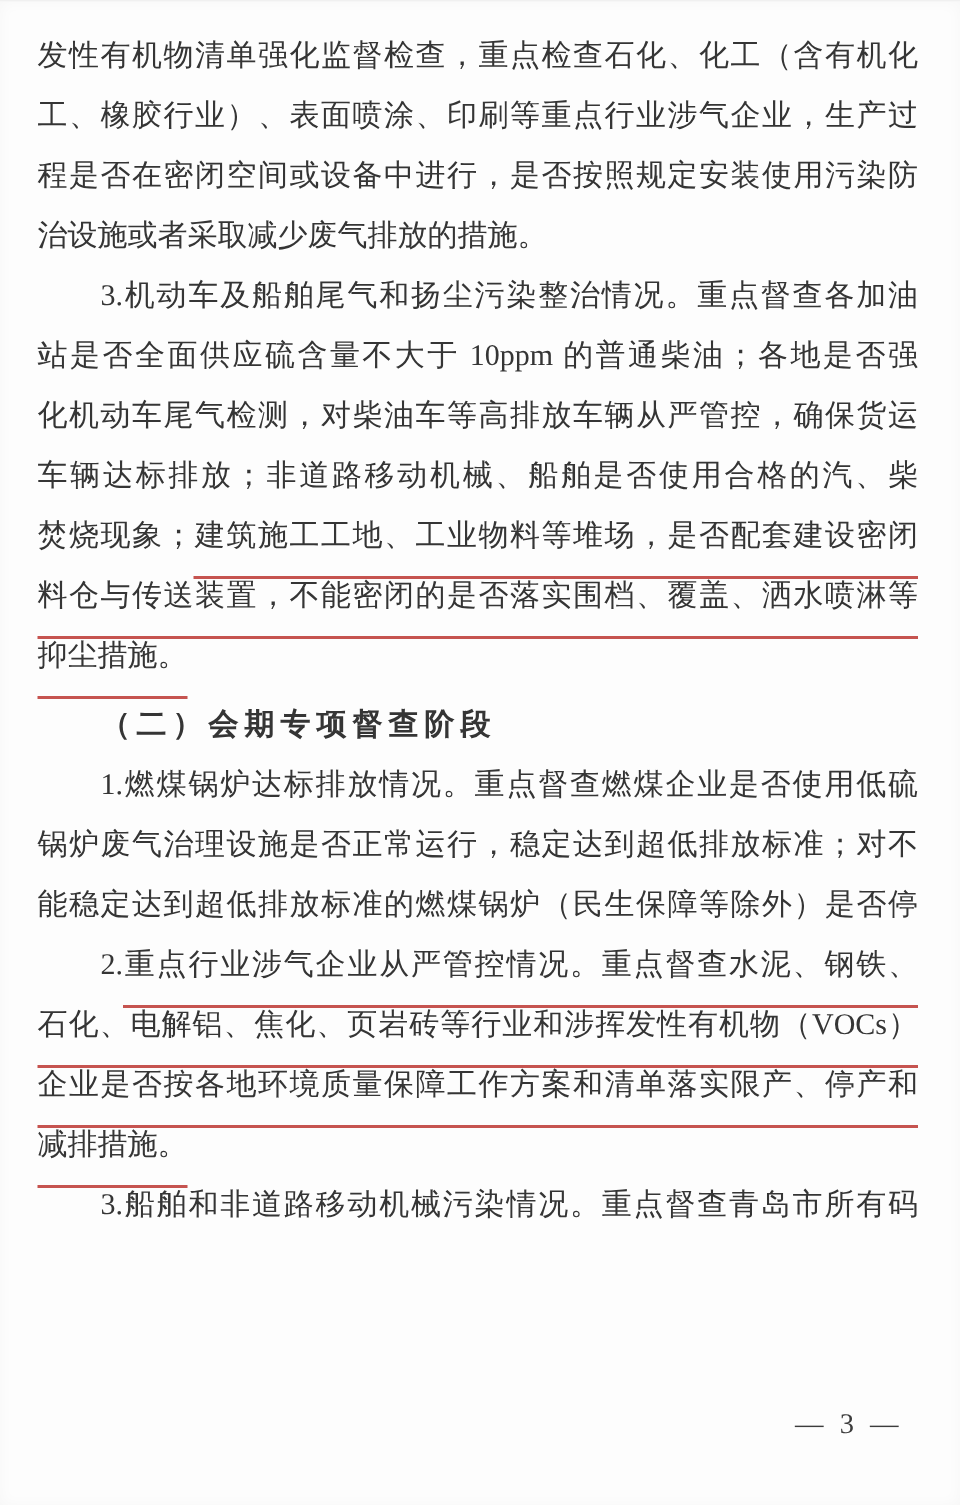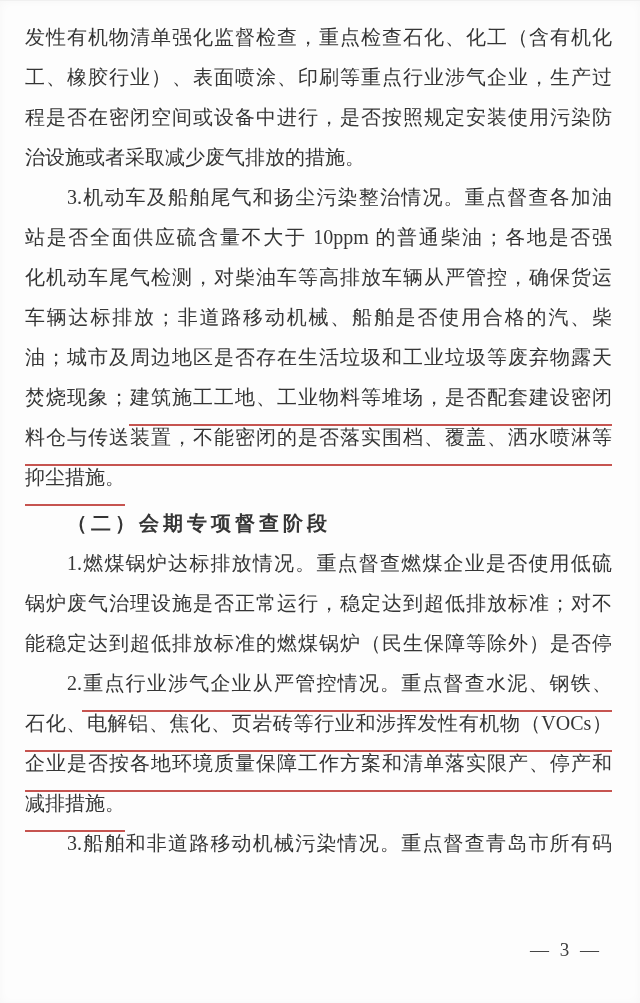--- a/index.html
+++ b/index.html
@@ -76,7 +76,6 @@
       <div class="line">站是否全面供应硫含量不大于 10ppm 的普通柴油；各地是否强</div>
       <div class="line">化机动车尾气检测，对柴油车等高排放车辆从严管控，确保货运</div>
       <div class="line">车辆达标排放；非道路移动机械、船舶是否使用合格的汽、柴</div>
-      <div class="line">油；城市及周边地区是否存在生活垃圾和工业垃圾等废弃物露天</div>
       <div class="line"><span>焚烧现象；</span><span class="rl">建筑施工工地、工业物料等堆场，是否配套建设密闭</span></div>
       <div class="line"><span class="rl">料仓与传送装置，不能密闭的是否落实围档、覆盖、洒水喷淋等</span></div>
       <div class="line endline"><span class="rl">抑尘措施。</span></div>

